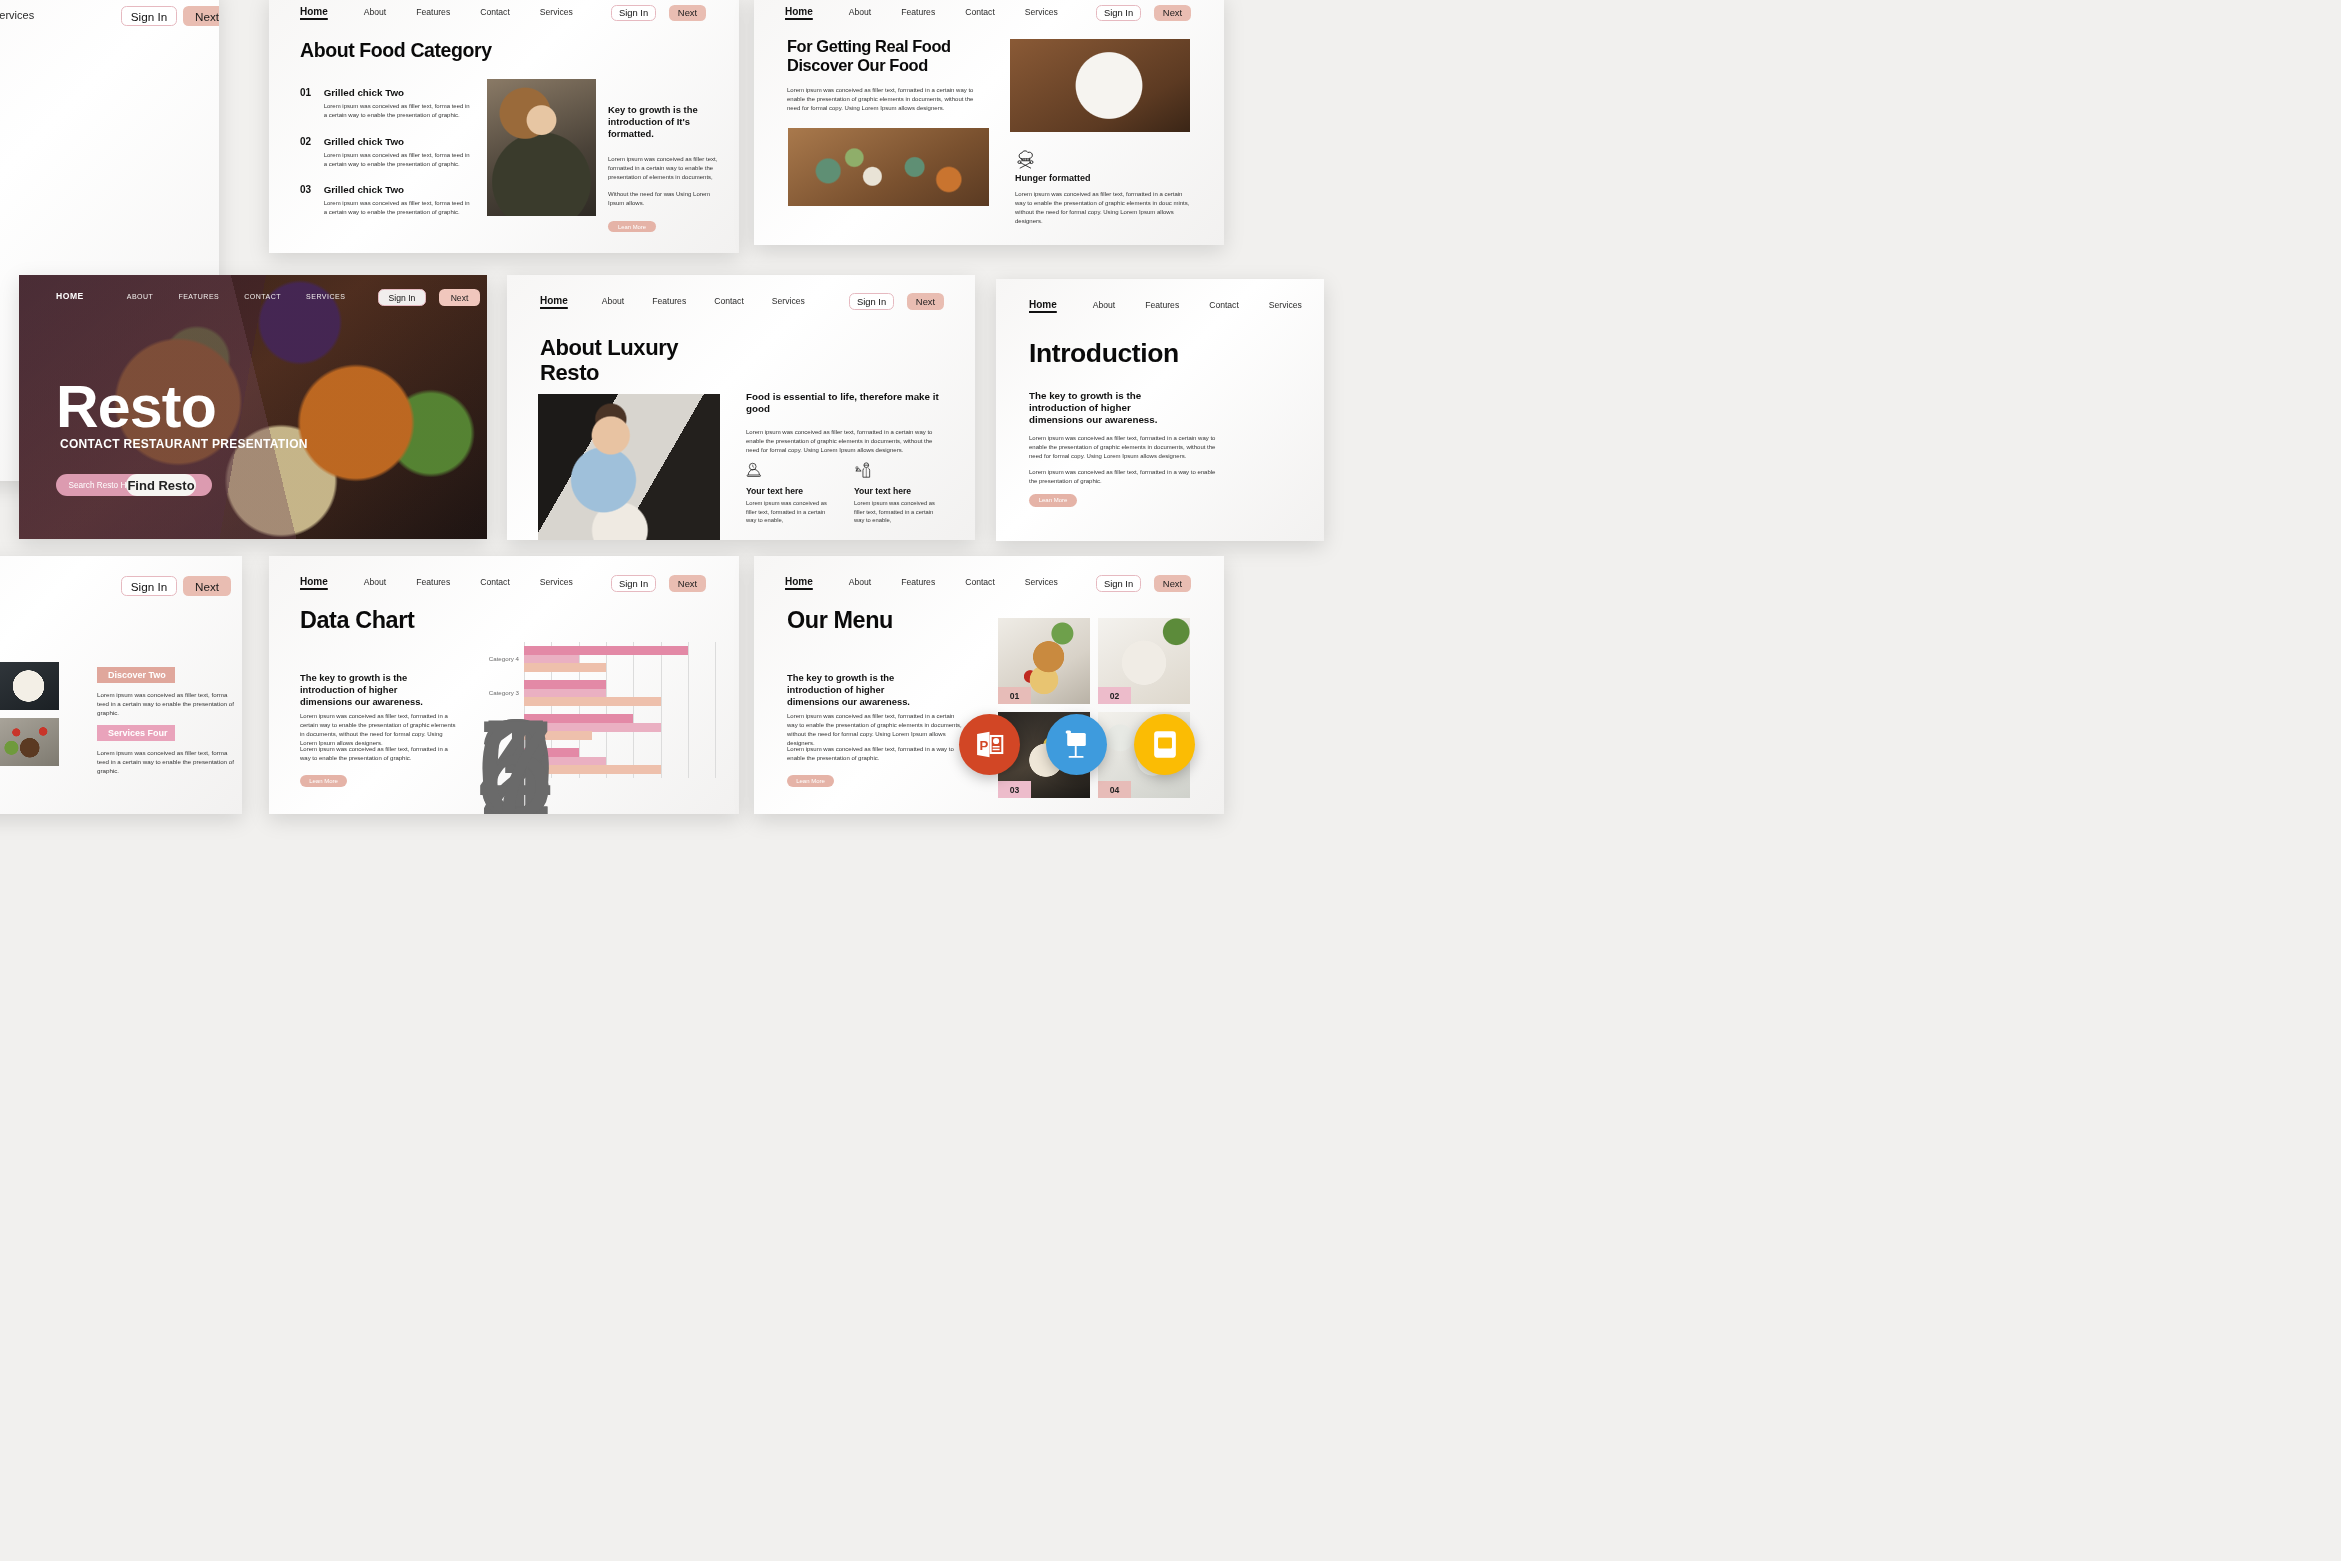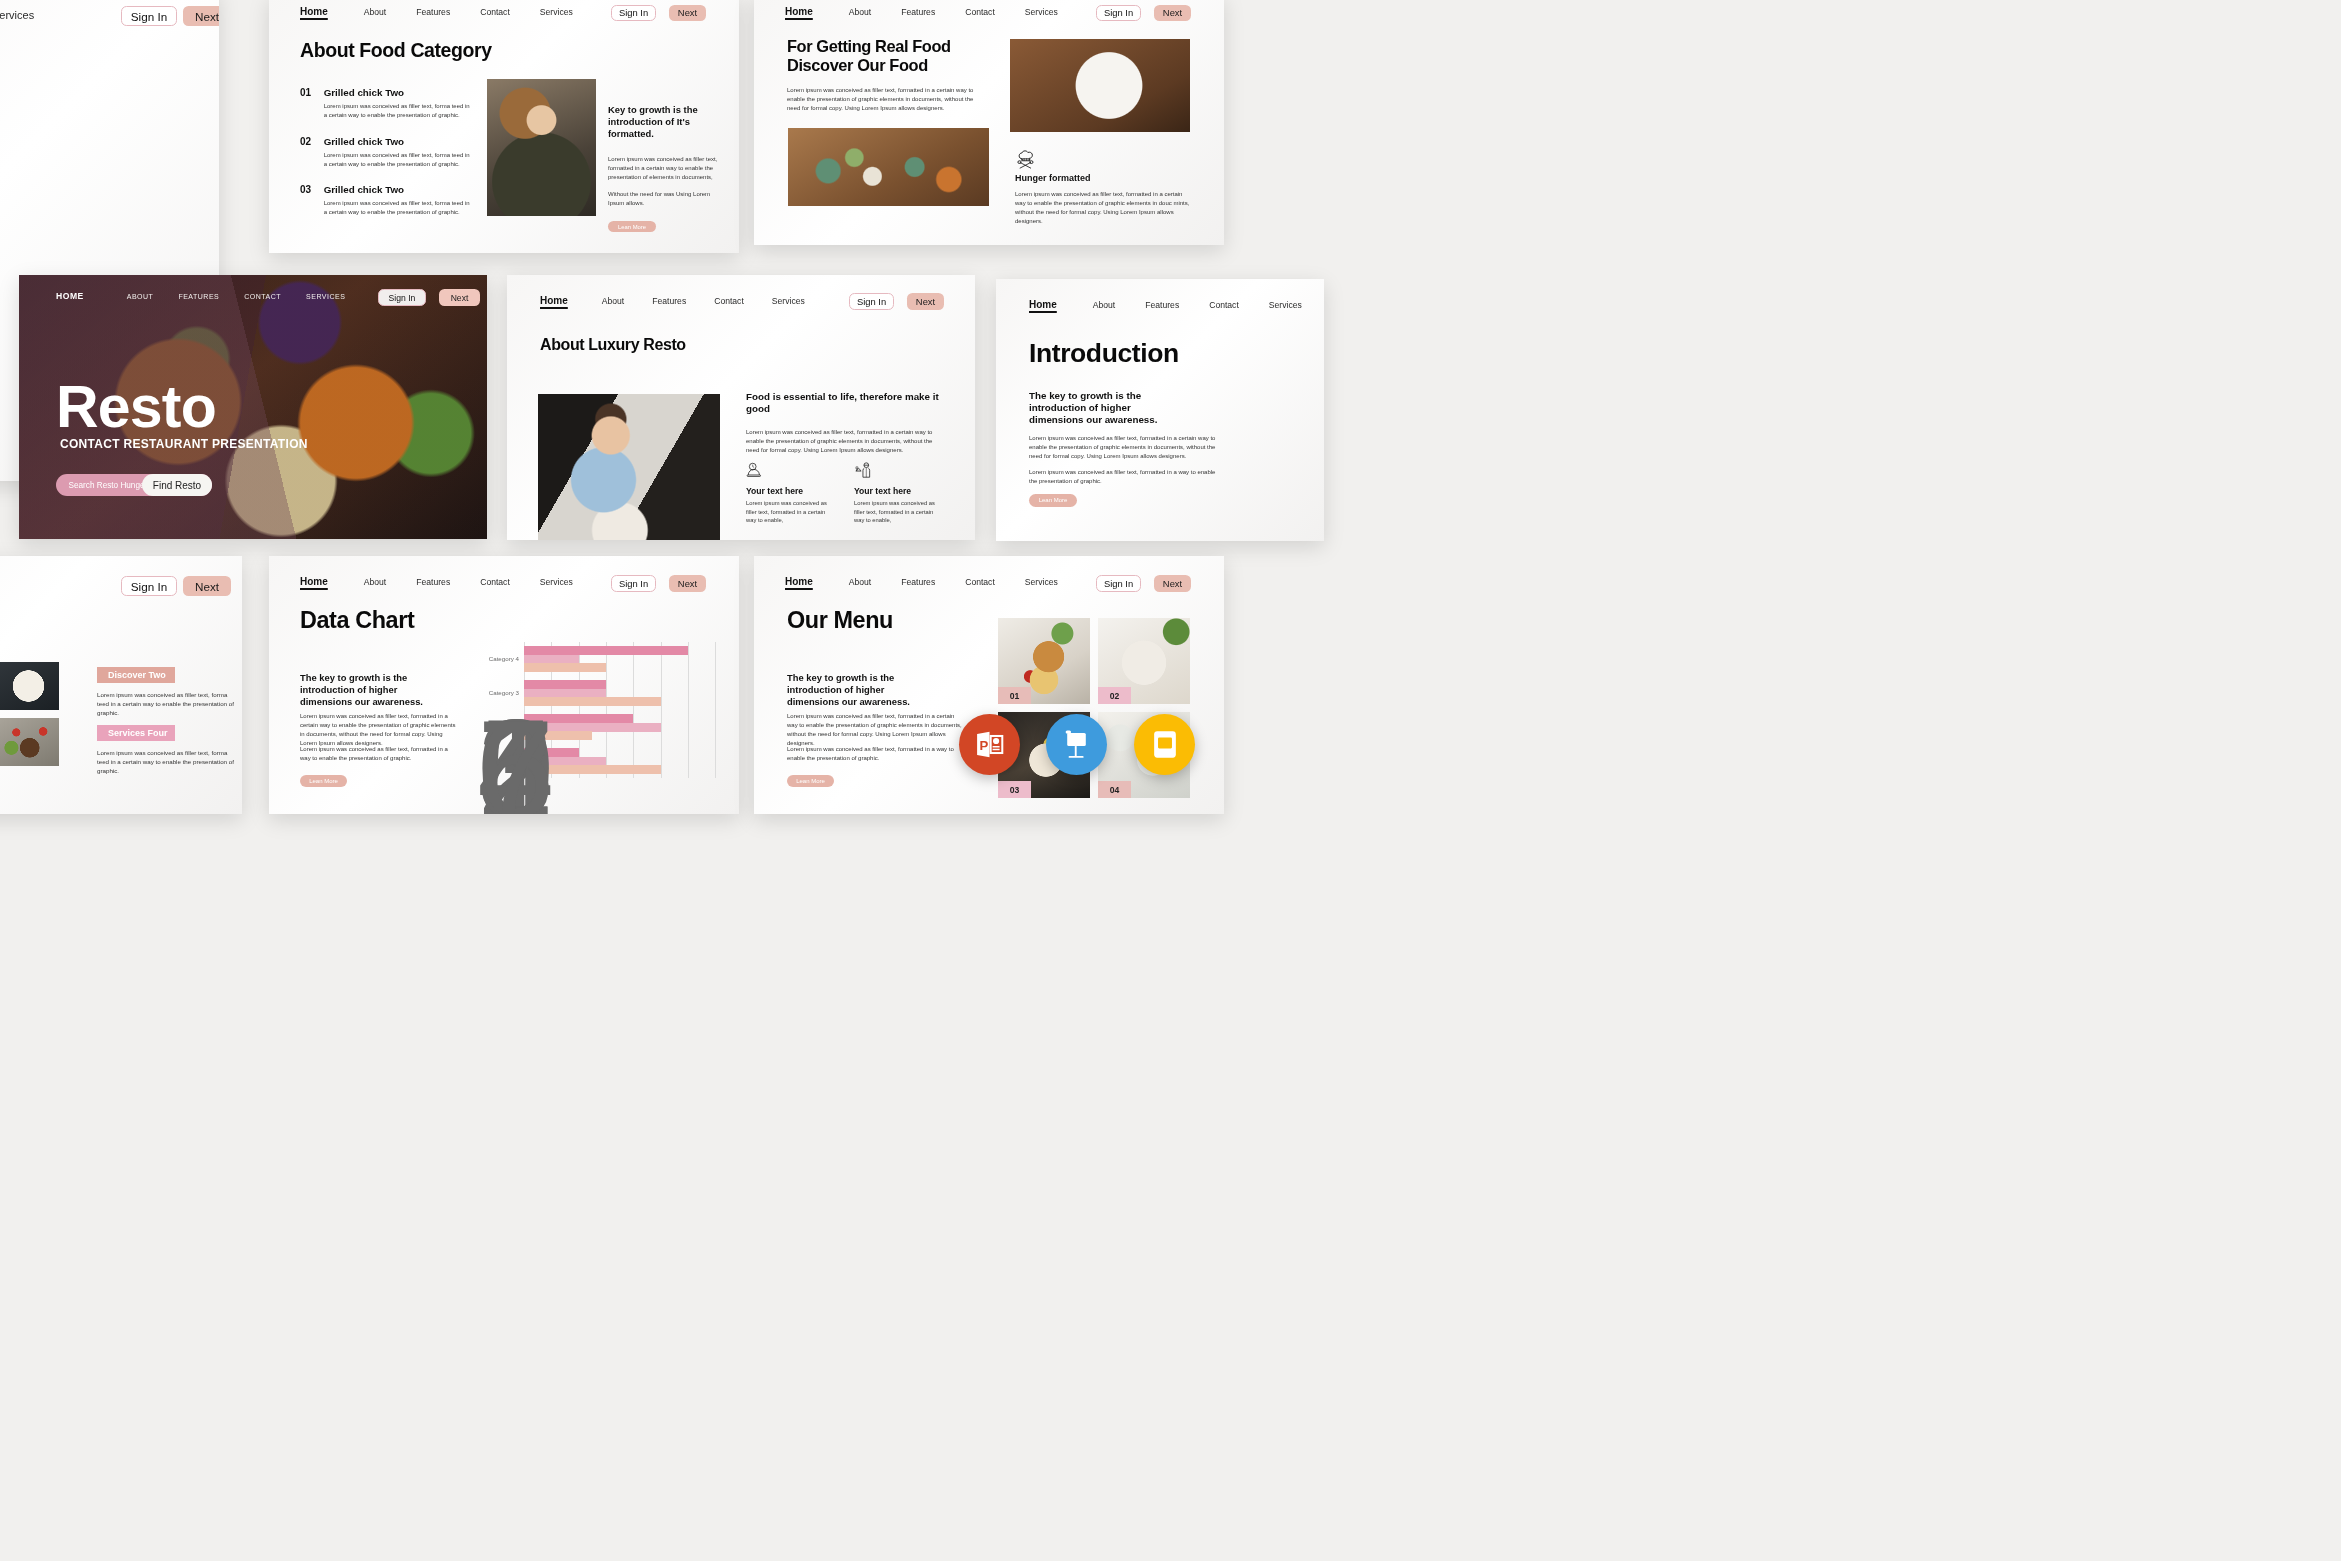--- a/index.html
+++ b/index.html
@@ -283,7 +283,7 @@
     <div class="btn-signin" style="position:absolute;left:342px;top:18px;width:45px;height:17px;font-size:9.4px;">Sign In</div>
     <div class="btn-next" style="position:absolute;left:400px;top:18px;width:37px;height:17px;font-size:9.4px;">Next</div>
 
-    <h1 class="title" style="position:absolute;left:33px;top:61px;font-size:16px;width:168px;line-height:1.12;">About Luxury Resto</h1>
+    <h1 class="title" style="position:absolute;left:33px;top:61px;font-size:22px;width:168px;line-height:1.12;">About Luxury Resto</h1>
 
     <div class="photo ph-chef" style="left:31px;top:119px;width:182px;height:148px;"></div>
 

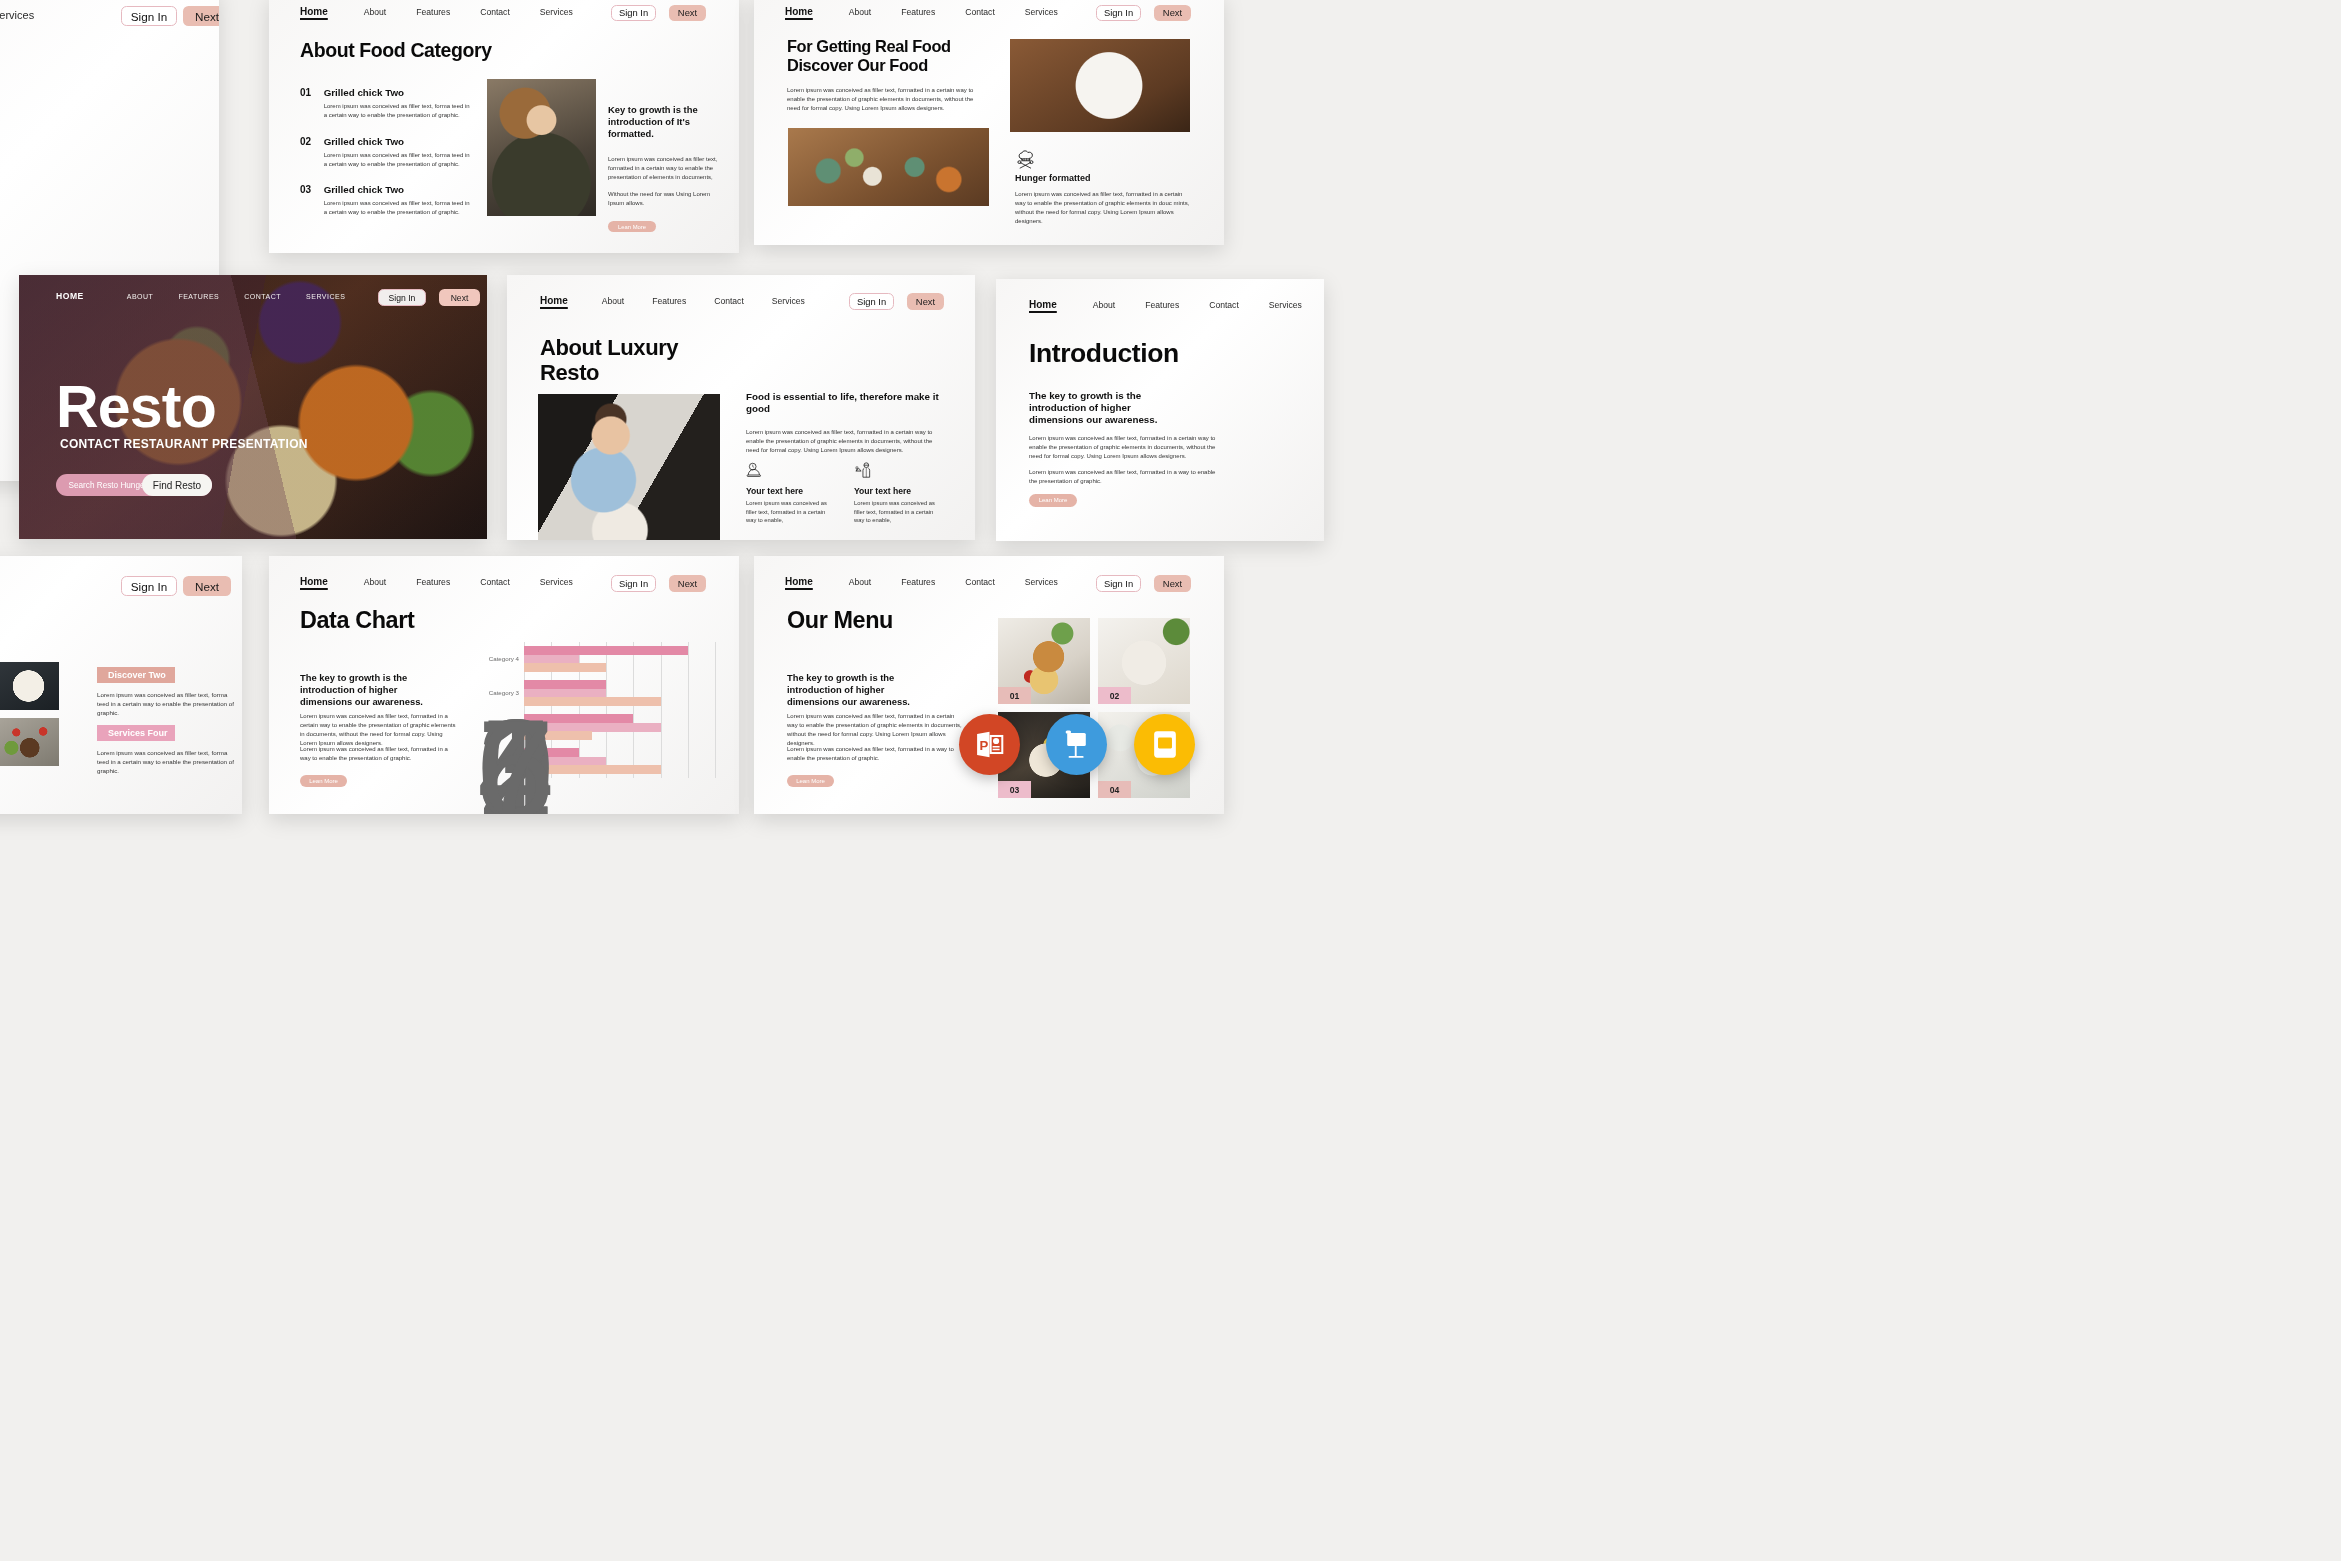--- a/index.html
+++ b/index.html
@@ -266,7 +266,7 @@
 
     <div class="search-pill" style="left:37px;top:199px;width:156px;height:22px;">
       <span class="ph" style="padding-left:12.5px;font-size:8.2px;">Search Resto Hunger</span>
-      <span class="find" style="position:absolute;right:0;top:0;width:70px;font-size:10px;">Find Resto</span>
+      <span class="find" style="position:absolute;right:16px;top:0;width:70px;font-size:13px;font-weight:bold;">Find Resto</span>
     </div>
   </div>
 

